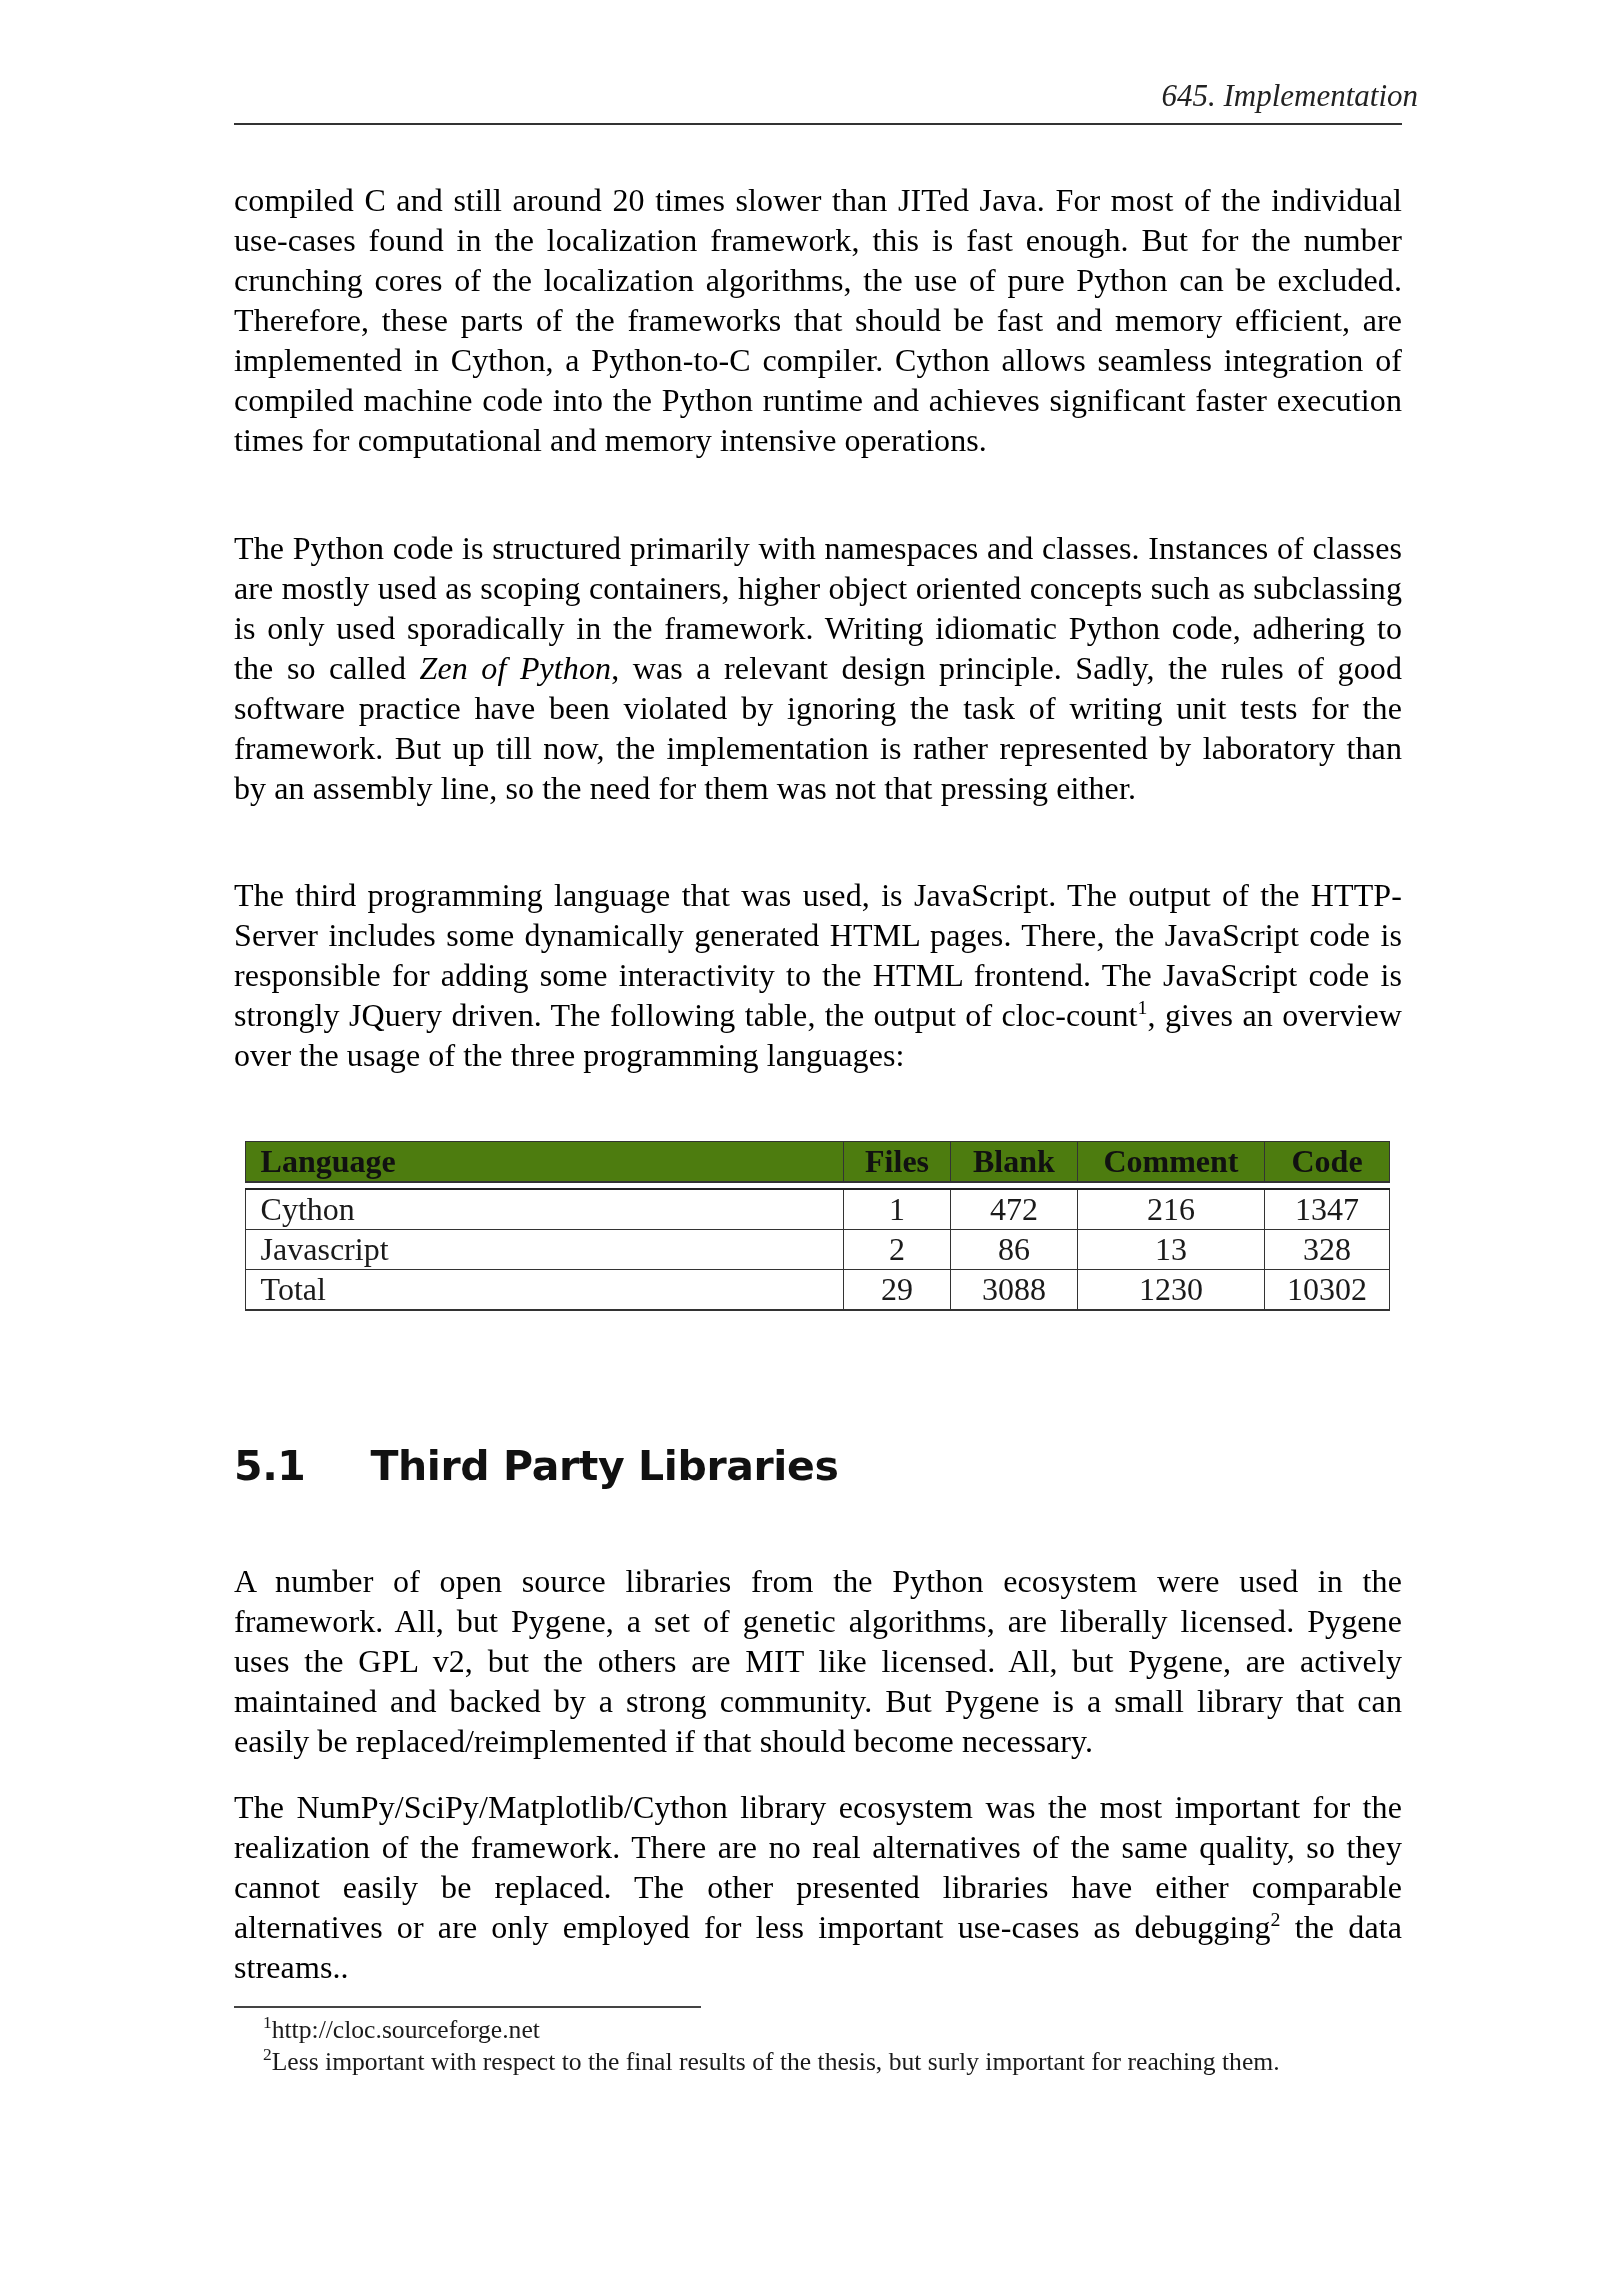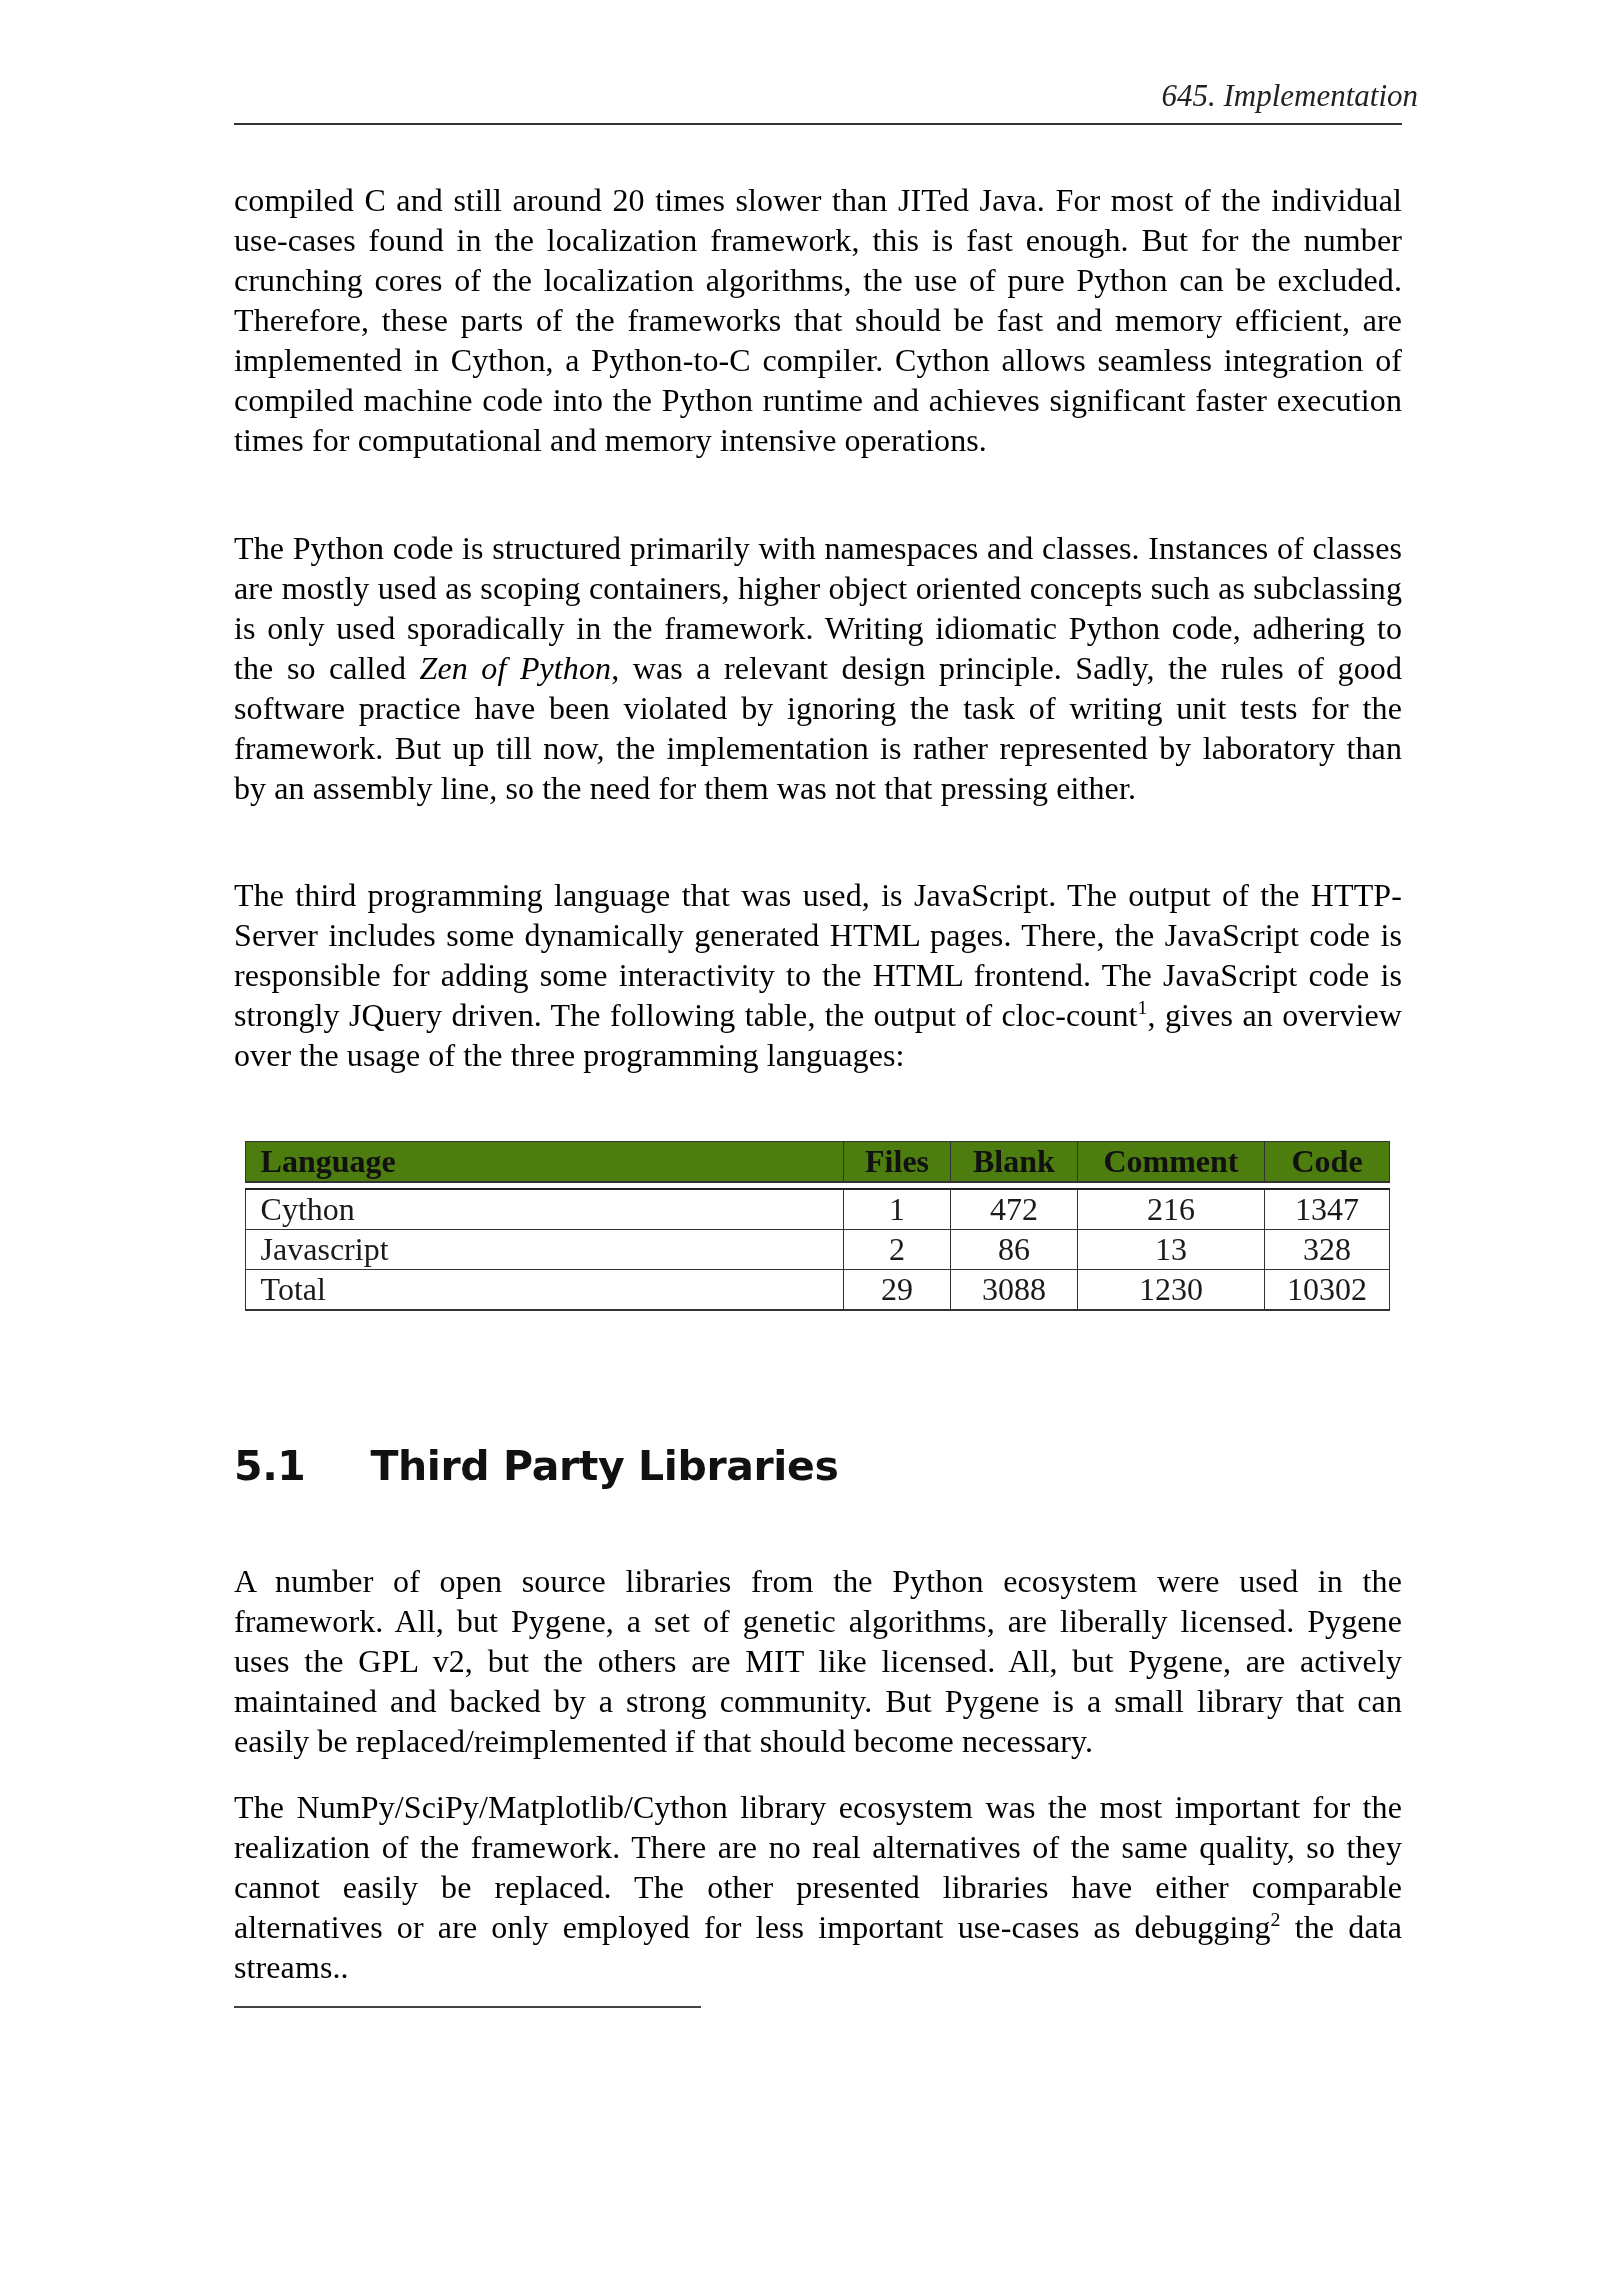--- a/index.html
+++ b/index.html
@@ -163,6 +163,10 @@
   </div>
 
   <div class="footnote-rule"></div>
+  <div class="footnotes">
+    <p><sup>1</sup><span>http://cloc.sourceforge.net</span></p>
+    <p><sup>2</sup><span>Less important with respect to the final results of the thesis, but surly important for reaching them.</span></p>
+  </div>
 
 </div>
 

